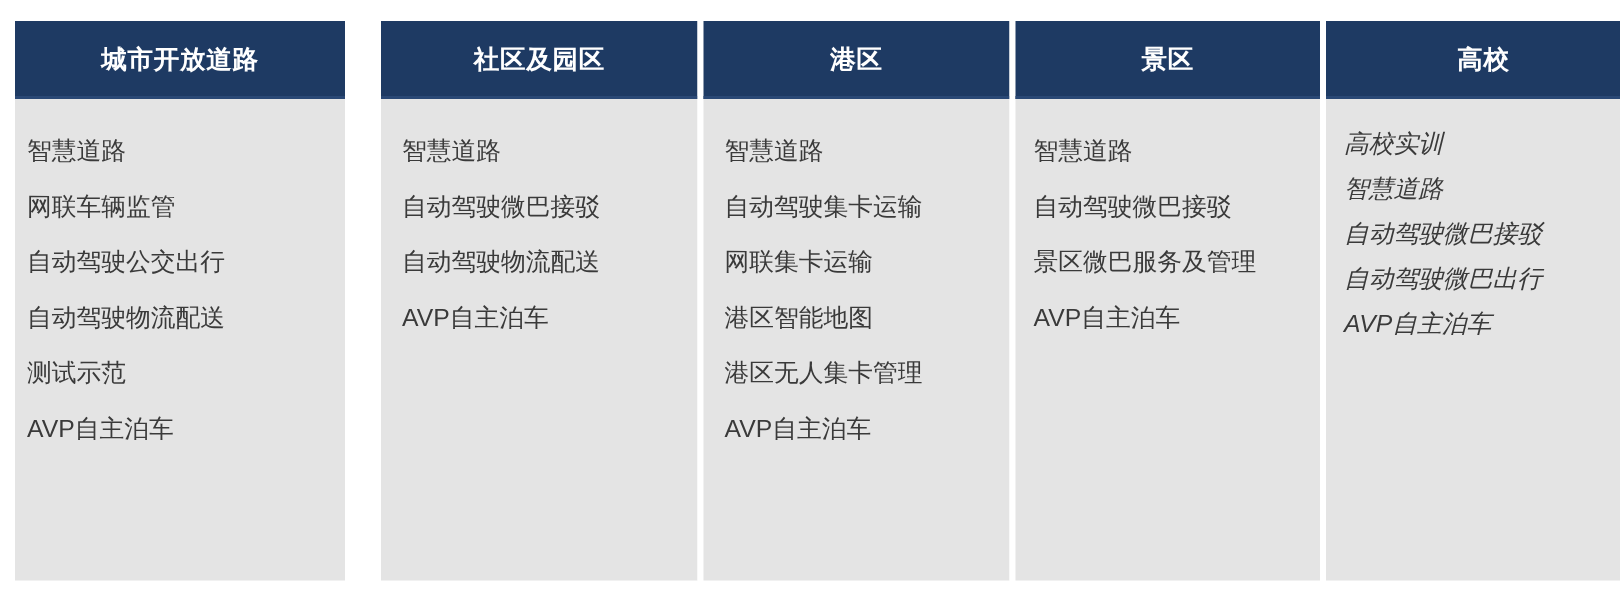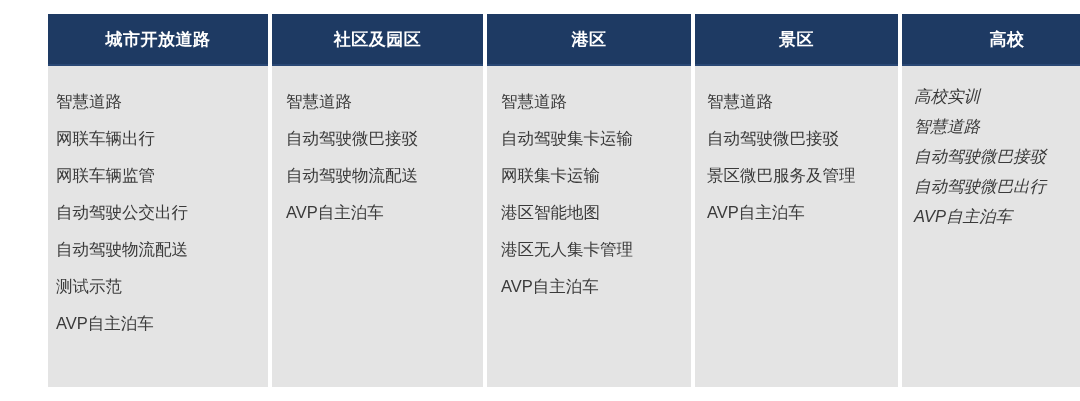--- a/index.html
+++ b/index.html
@@ -66,7 +66,7 @@
     white-space: nowrap;
   }
   
-  .c0 { width: 220px; flex: 0 0 220px; margin-left: 38px; }
+  .c0 { width: 220px; flex: 0 0 220px; }
   .c1 { width: 211px; flex: 0 0 211px; }
   .c2 { width: 204px; flex: 0 0 204px; }
   .c3 { width: 203px; flex: 0 0 203px; }

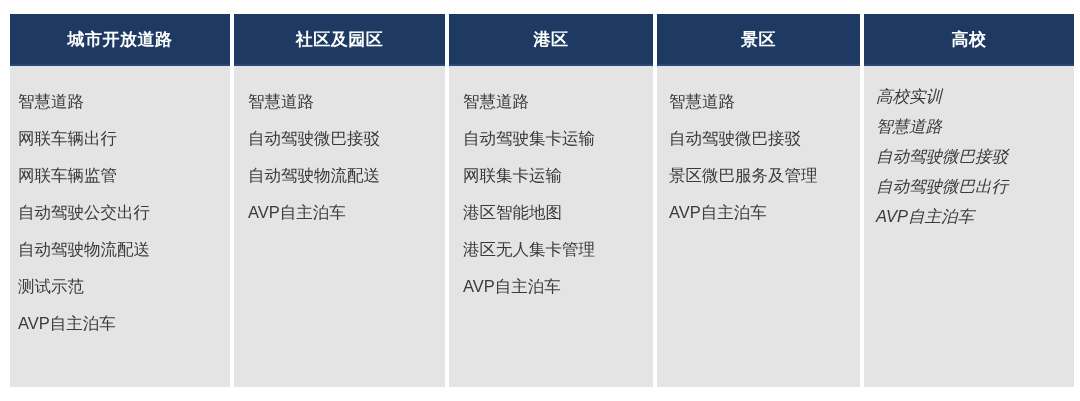--- a/index.html
+++ b/index.html
@@ -67,7 +67,7 @@
   }
   
   .c0 { width: 220px; flex: 0 0 220px; }
-  .c1 { width: 211px; flex: 0 0 211px; }
+  .c1 { width: 211px; flex: 0 0 211px; margin-left: 20px; }
   .c2 { width: 204px; flex: 0 0 204px; }
   .c3 { width: 203px; flex: 0 0 203px; }
   .c4 { width: 210px; flex: 0 0 210px; }

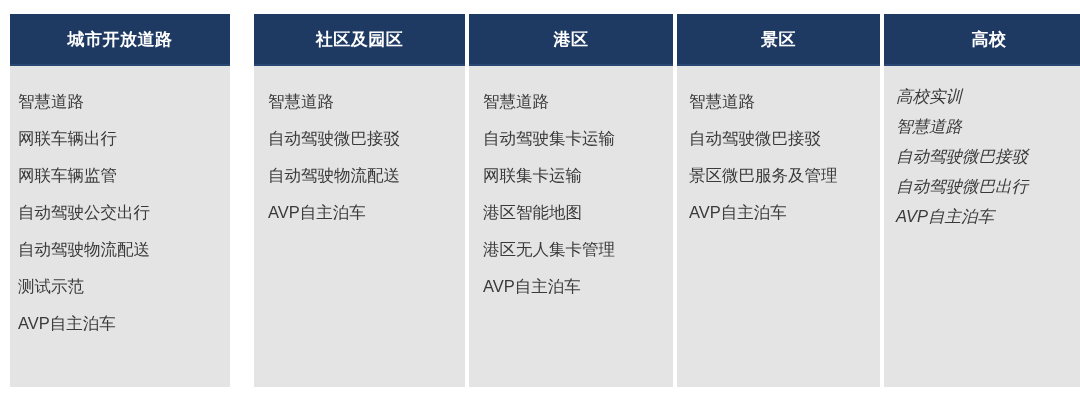--- a/index.html
+++ b/index.html
@@ -97,7 +97,6 @@
     <div class="col-body">
       <ul>
         <li>智慧道路</li>
-        <li>网联车辆出行</li>
         <li>网联车辆监管</li>
         <li>自动驾驶公交出行</li>
         <li>自动驾驶物流配送</li>

